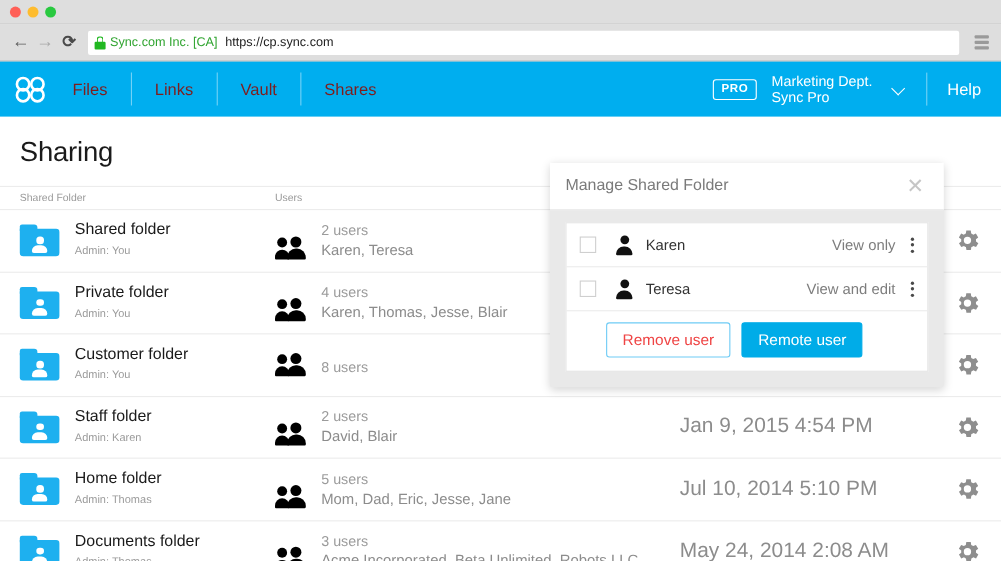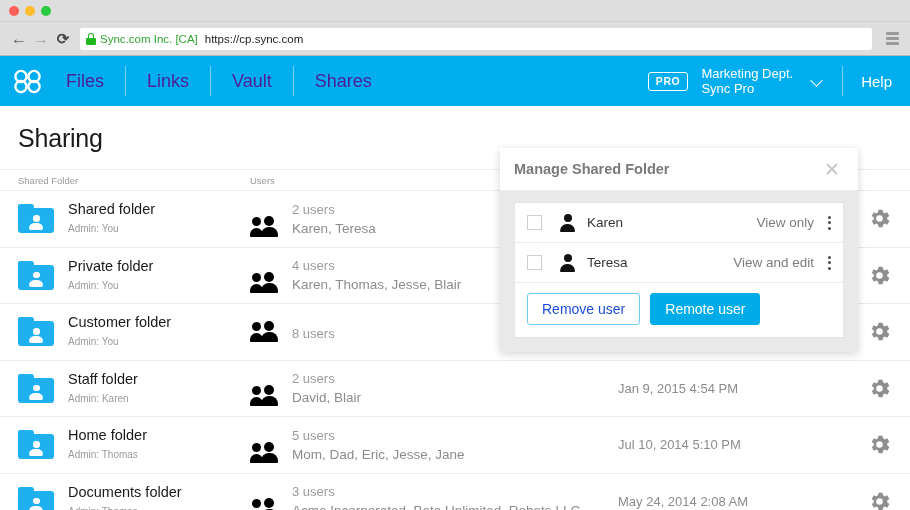--- a/index.html
+++ b/index.html
@@ -58,8 +58,8 @@
   .logo { width: 56px; display: flex; align-items: center; justify-content: center; }
   .nav { display: flex; align-items: stretch; height: 30px; }
   .nav a {
-    display: flex; align-items: center; padding: 0 21px; font-size: 18px;
-    color: #4c1d95; text-decoration: none; border-left: 1px solid rgba(255,255,255,.45);
+    display: flex; align-items: center; padding: 0 21px; font-size: 15px;
+    color: #7f1d1d; text-decoration: none; border-left: 1px solid rgba(255,255,255,.45);
     height: 30px;
   }
   .nav a:first-child { border-left: none; padding-left: 10px; }

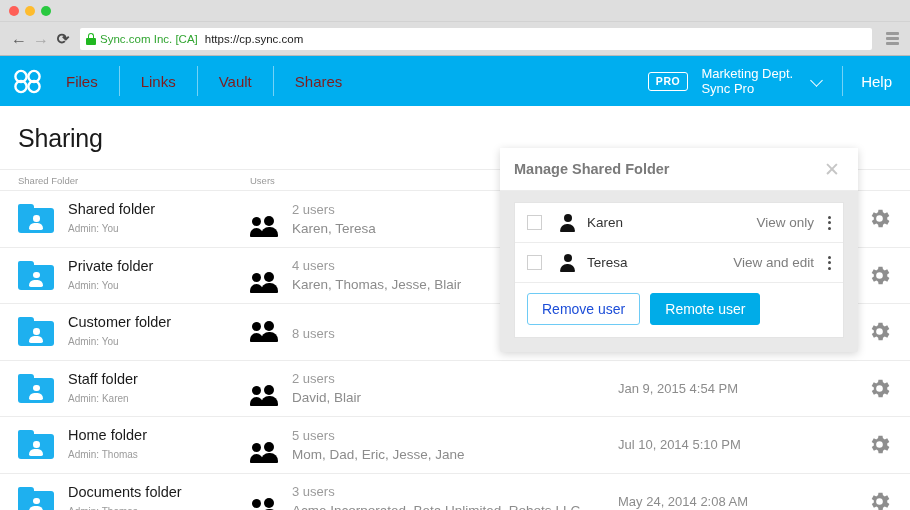--- a/index.html
+++ b/index.html
@@ -141,7 +141,7 @@
     background: #fff; height: 43px; display: flex; align-items: center;
     padding: 0 14px; border-bottom: 1px solid #ececec;
   }
-  .modal-title { flex: 1; font-size: 14.5px; color: #7a7a7a; font-weight: bold; }
+  .modal-title { flex: 1; font-size: 14.5px; color: #7a7a7a; }
   .modal-x { font-size: 19px; color: #c6c6c6; line-height: 1; padding: 2px 4px; }
   .modal-body { padding: 11px 14px 14px; }
   .card { background: #fff; border: 1px solid #e4e4e4; }

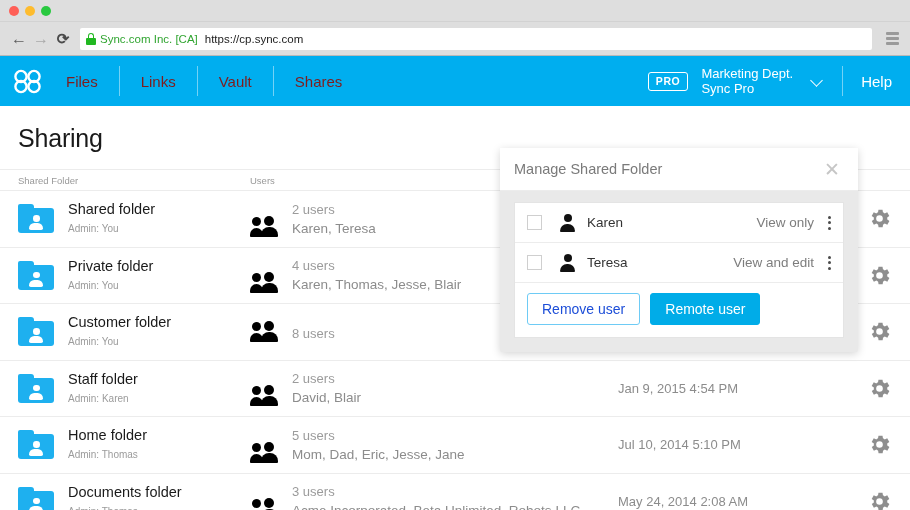--- a/index.html
+++ b/index.html
@@ -159,7 +159,7 @@
   .kebab i { width: 3px; height: 3px; background: #4a4a4a; border-radius: 50%; display: block; }
   .btnrow { display: flex; gap: 10px; padding: 10px 12px 12px; }
   .btn { font-size: 14px; border-radius: 3px; padding: 8px 14px; line-height: 1; }
-  .btn-outline { background: #fff; border: 1px solid #6ecbf5; color: #1d4ed8; }
+  .btn-outline { background: #fff; border: 1px solid #6ecbf5; color: #ef4444; margin-left: 24px; }
   .btn-solid { background: #00ace8; color: #fff; border: 1px solid #00ace8; }
 </style>
 </head>

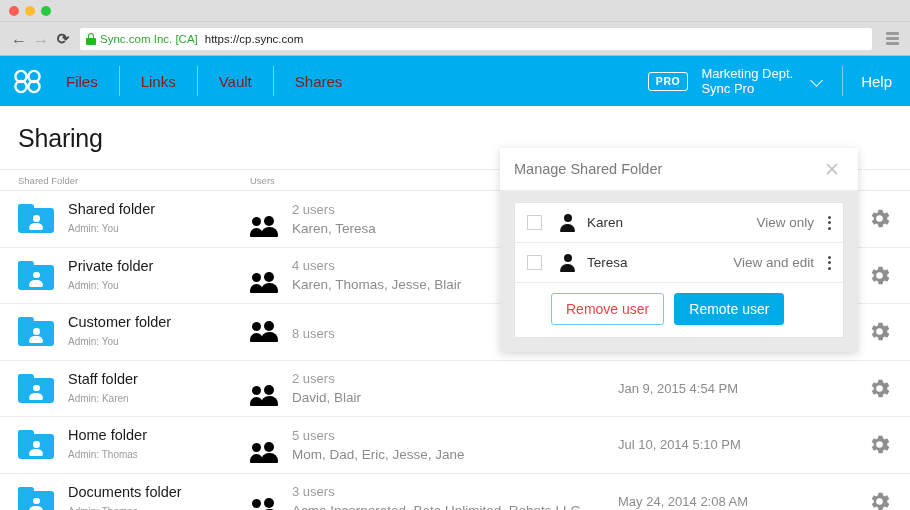--- a/index.html
+++ b/index.html
@@ -127,7 +127,7 @@
   .u-count { font-size: 13px; color: #9b9b9b; line-height: 18px; }
   .u-list { font-size: 13.5px; color: #8c8c8c; line-height: 18px; white-space: nowrap; }
 
-  .cell-date { width: 230px; font-size: 13px; color: #8c8c8c; }
+  .cell-date { width: 230px; font-size: 19px; color: #8c8c8c; }
   .cell-gear { width: 62px; display: flex; align-items: center; justify-content: center; }
   .gear { width: 25px; height: 25px; }
 

